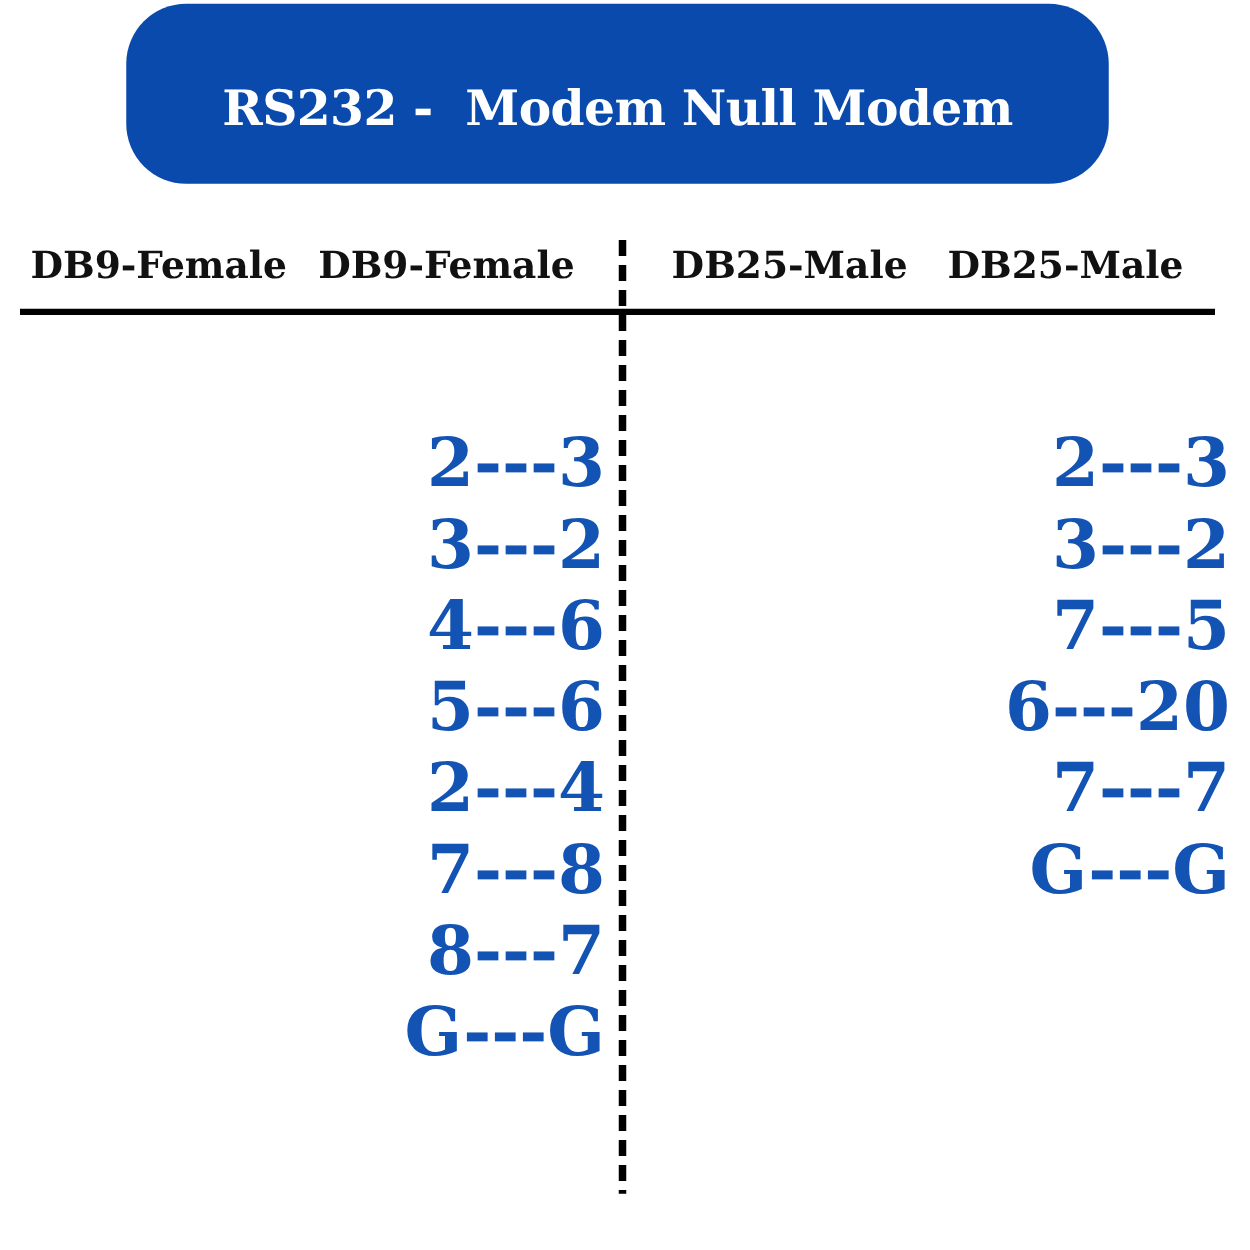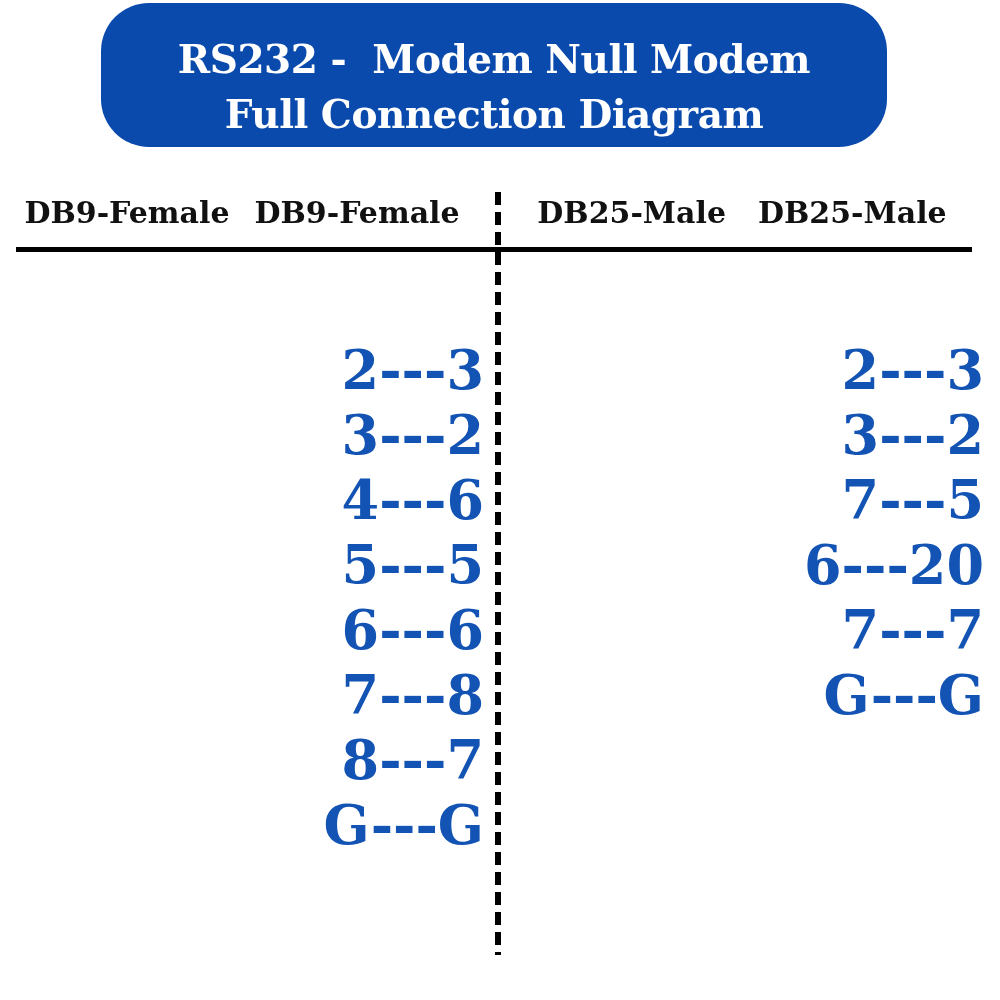--- a/index.html
+++ b/index.html
@@ -92,7 +92,6 @@
 
   <div class="title-box">
     <div class="title-line">RS232 -  Modem Null Modem</div>
-    <div class="title-line">Full Connection Diagram</div>
   </div>
 
   <div class="col-header left">

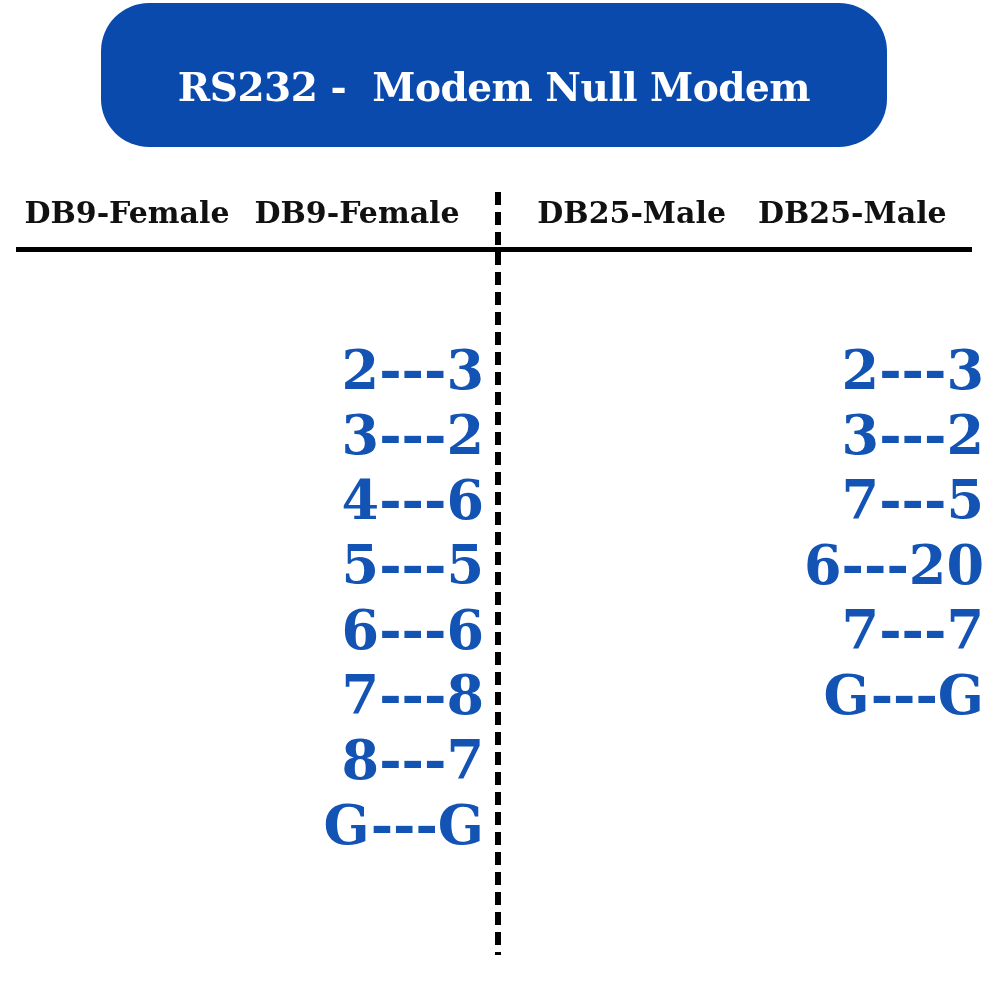--- a/index.html
+++ b/index.html
@@ -111,7 +111,7 @@
     <div class="pin-row">2---3</div>
     <div class="pin-row">3---2</div>
     <div class="pin-row">4---6</div>
-    <div class="pin-row">5---5</div>
+    <div class="pin-row">5---6</div>
     <div class="pin-row">6---6</div>
     <div class="pin-row">7---8</div>
     <div class="pin-row">8---7</div>

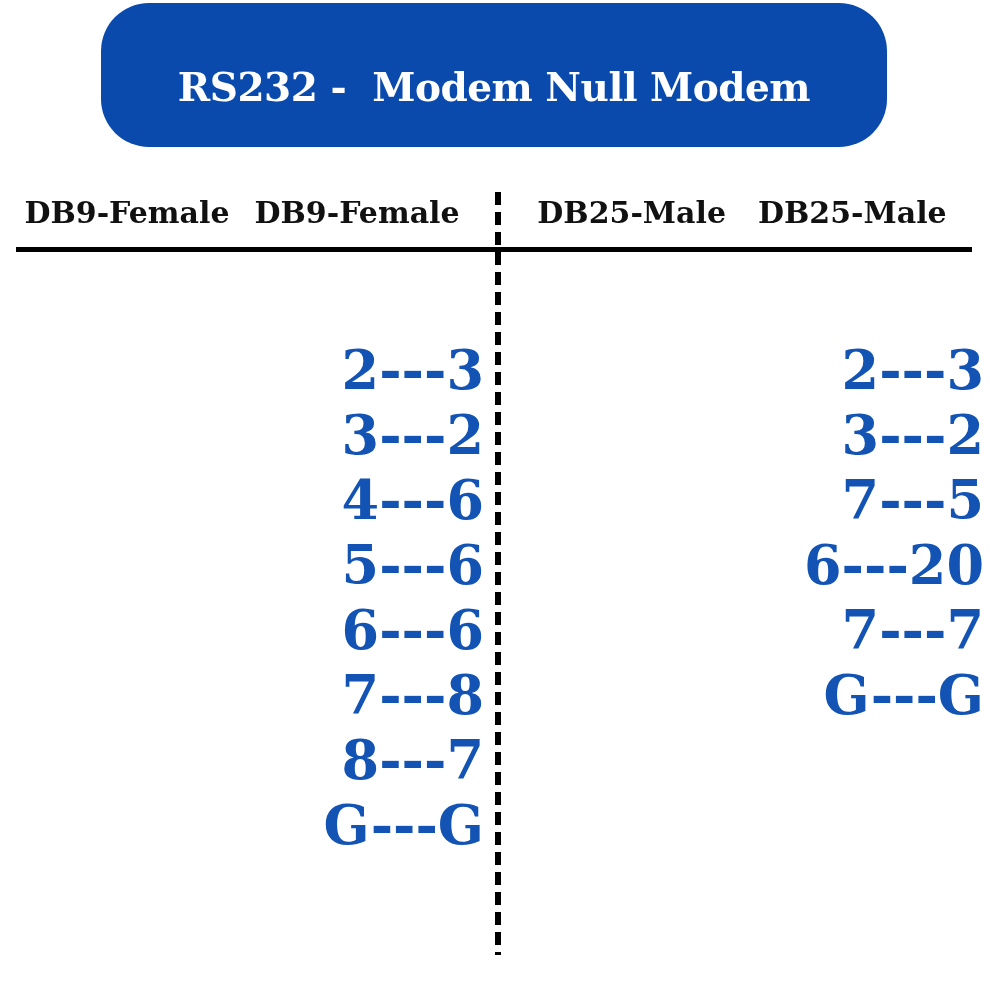--- a/index.html
+++ b/index.html
@@ -112,7 +112,7 @@
     <div class="pin-row">3---2</div>
     <div class="pin-row">4---6</div>
     <div class="pin-row">5---6</div>
-    <div class="pin-row">6---6</div>
+    <div class="pin-row">2---4</div>
     <div class="pin-row">7---8</div>
     <div class="pin-row">8---7</div>
     <div class="pin-row">G---G</div>

